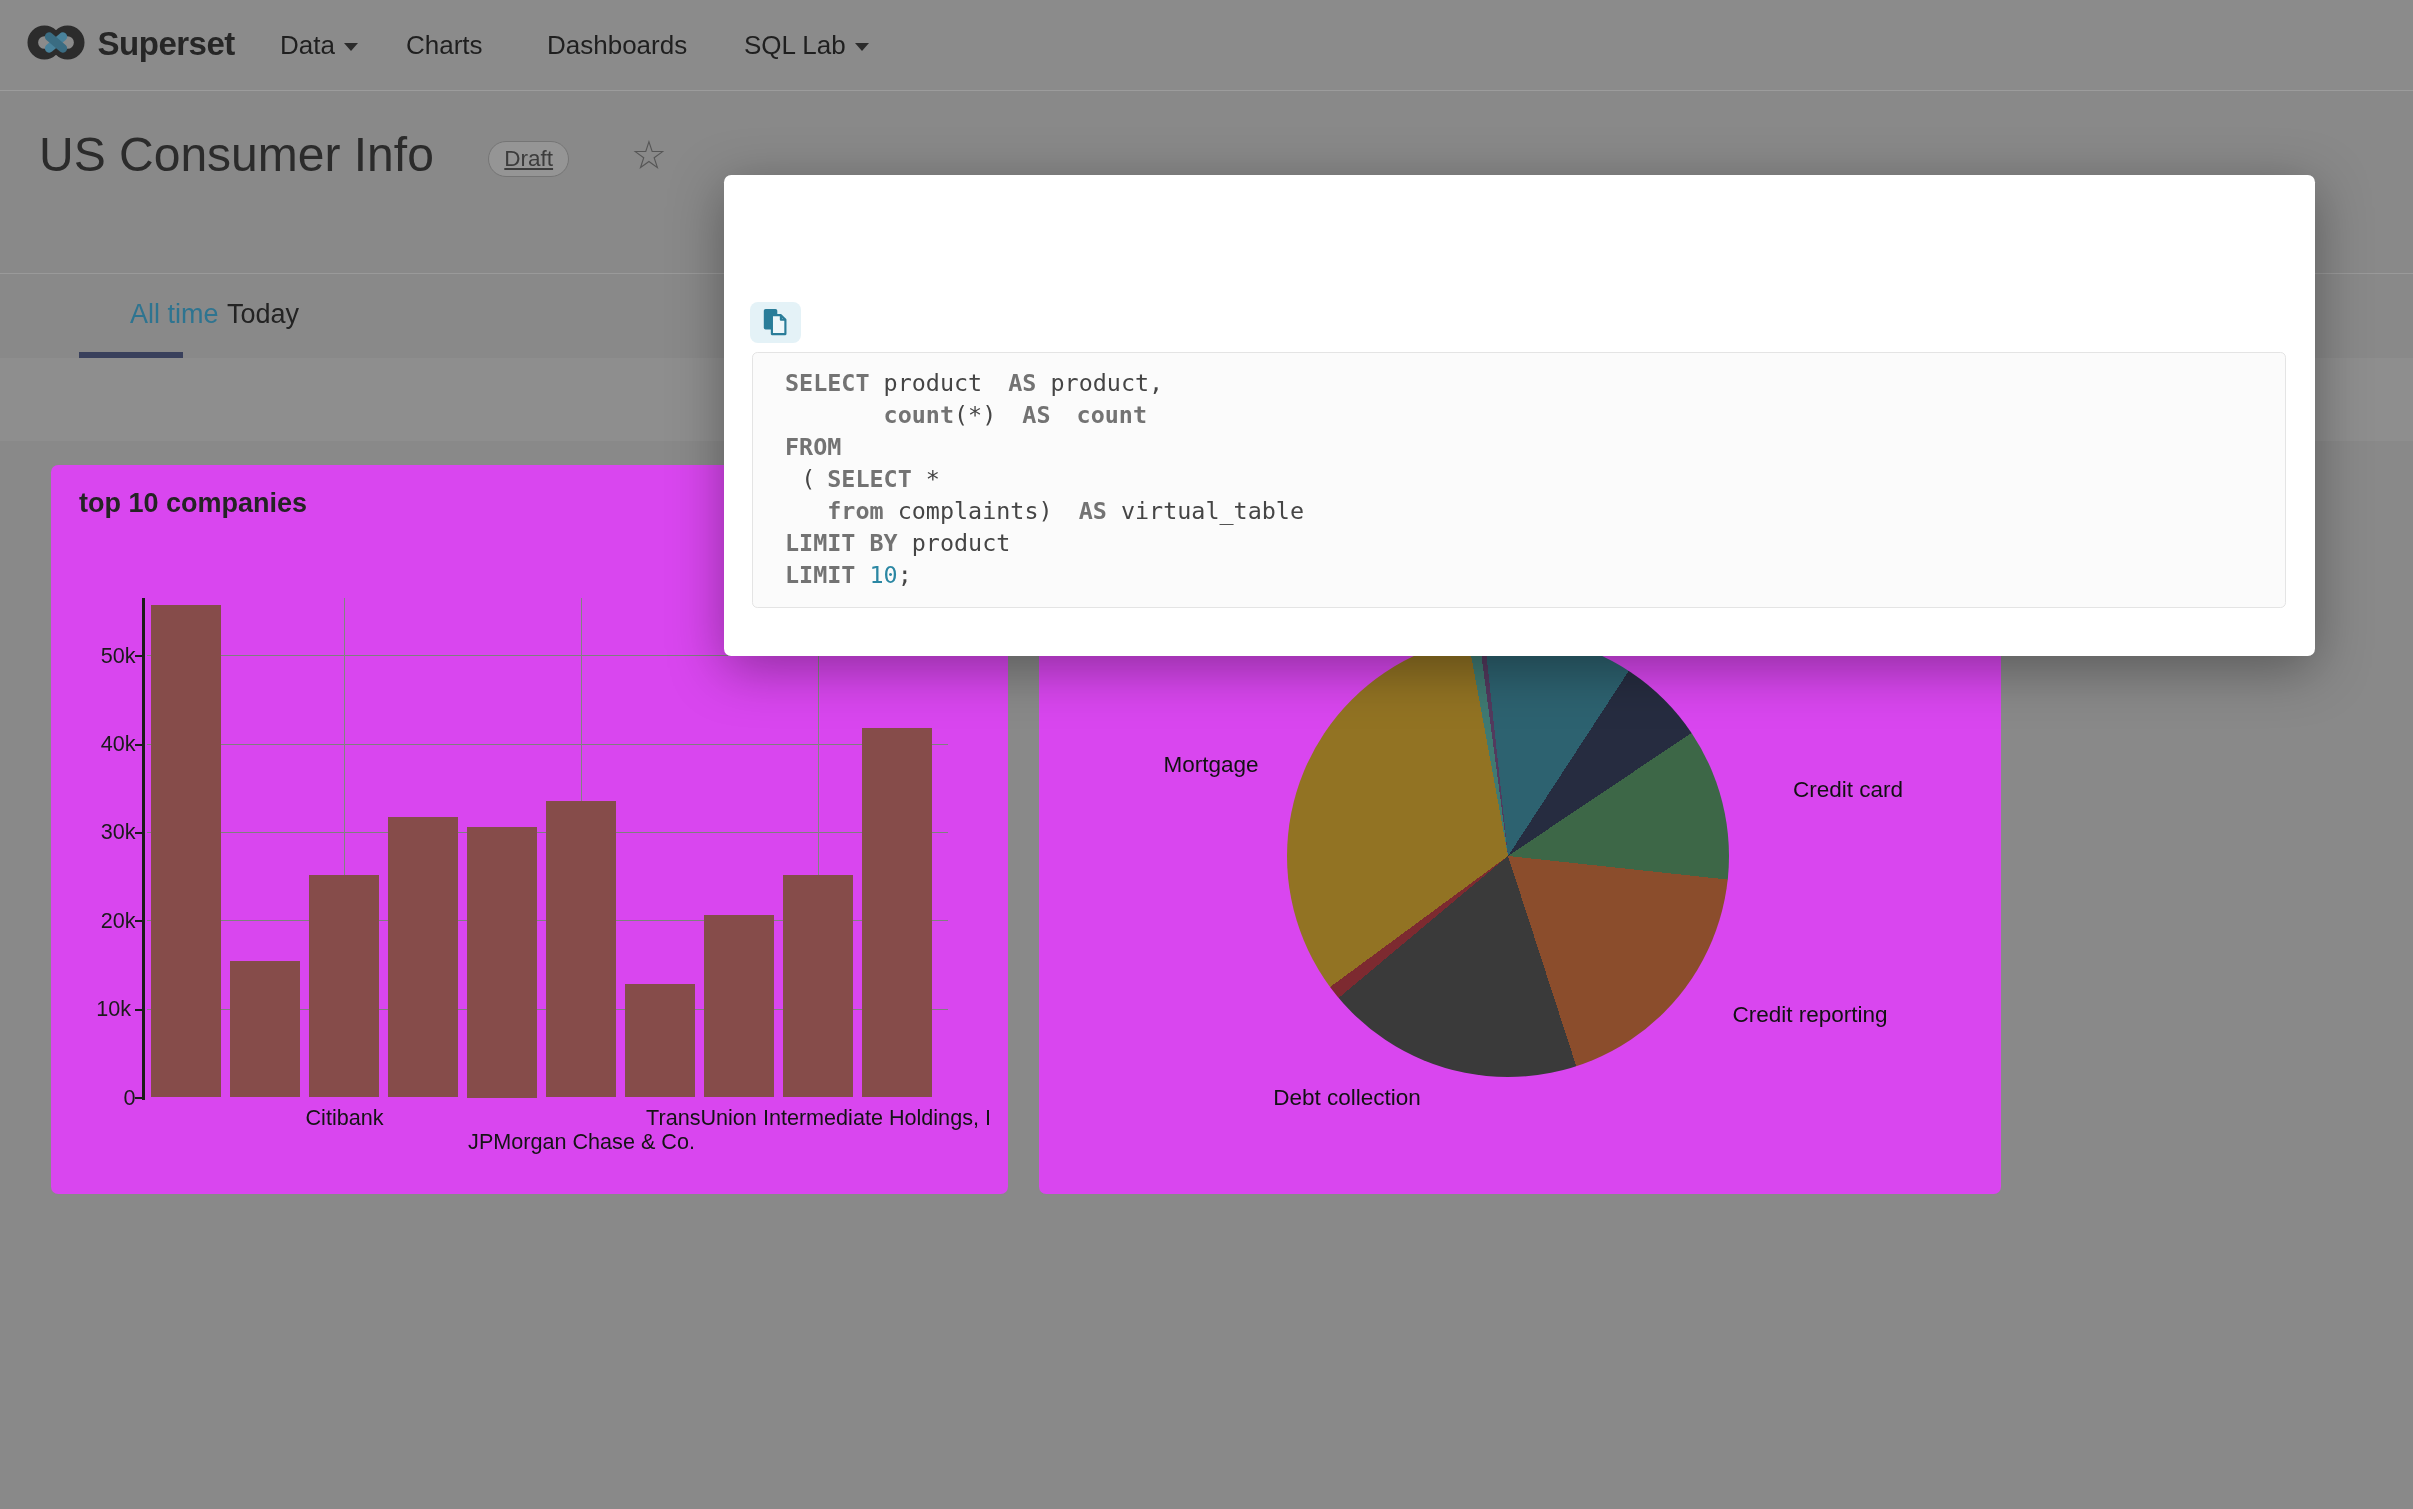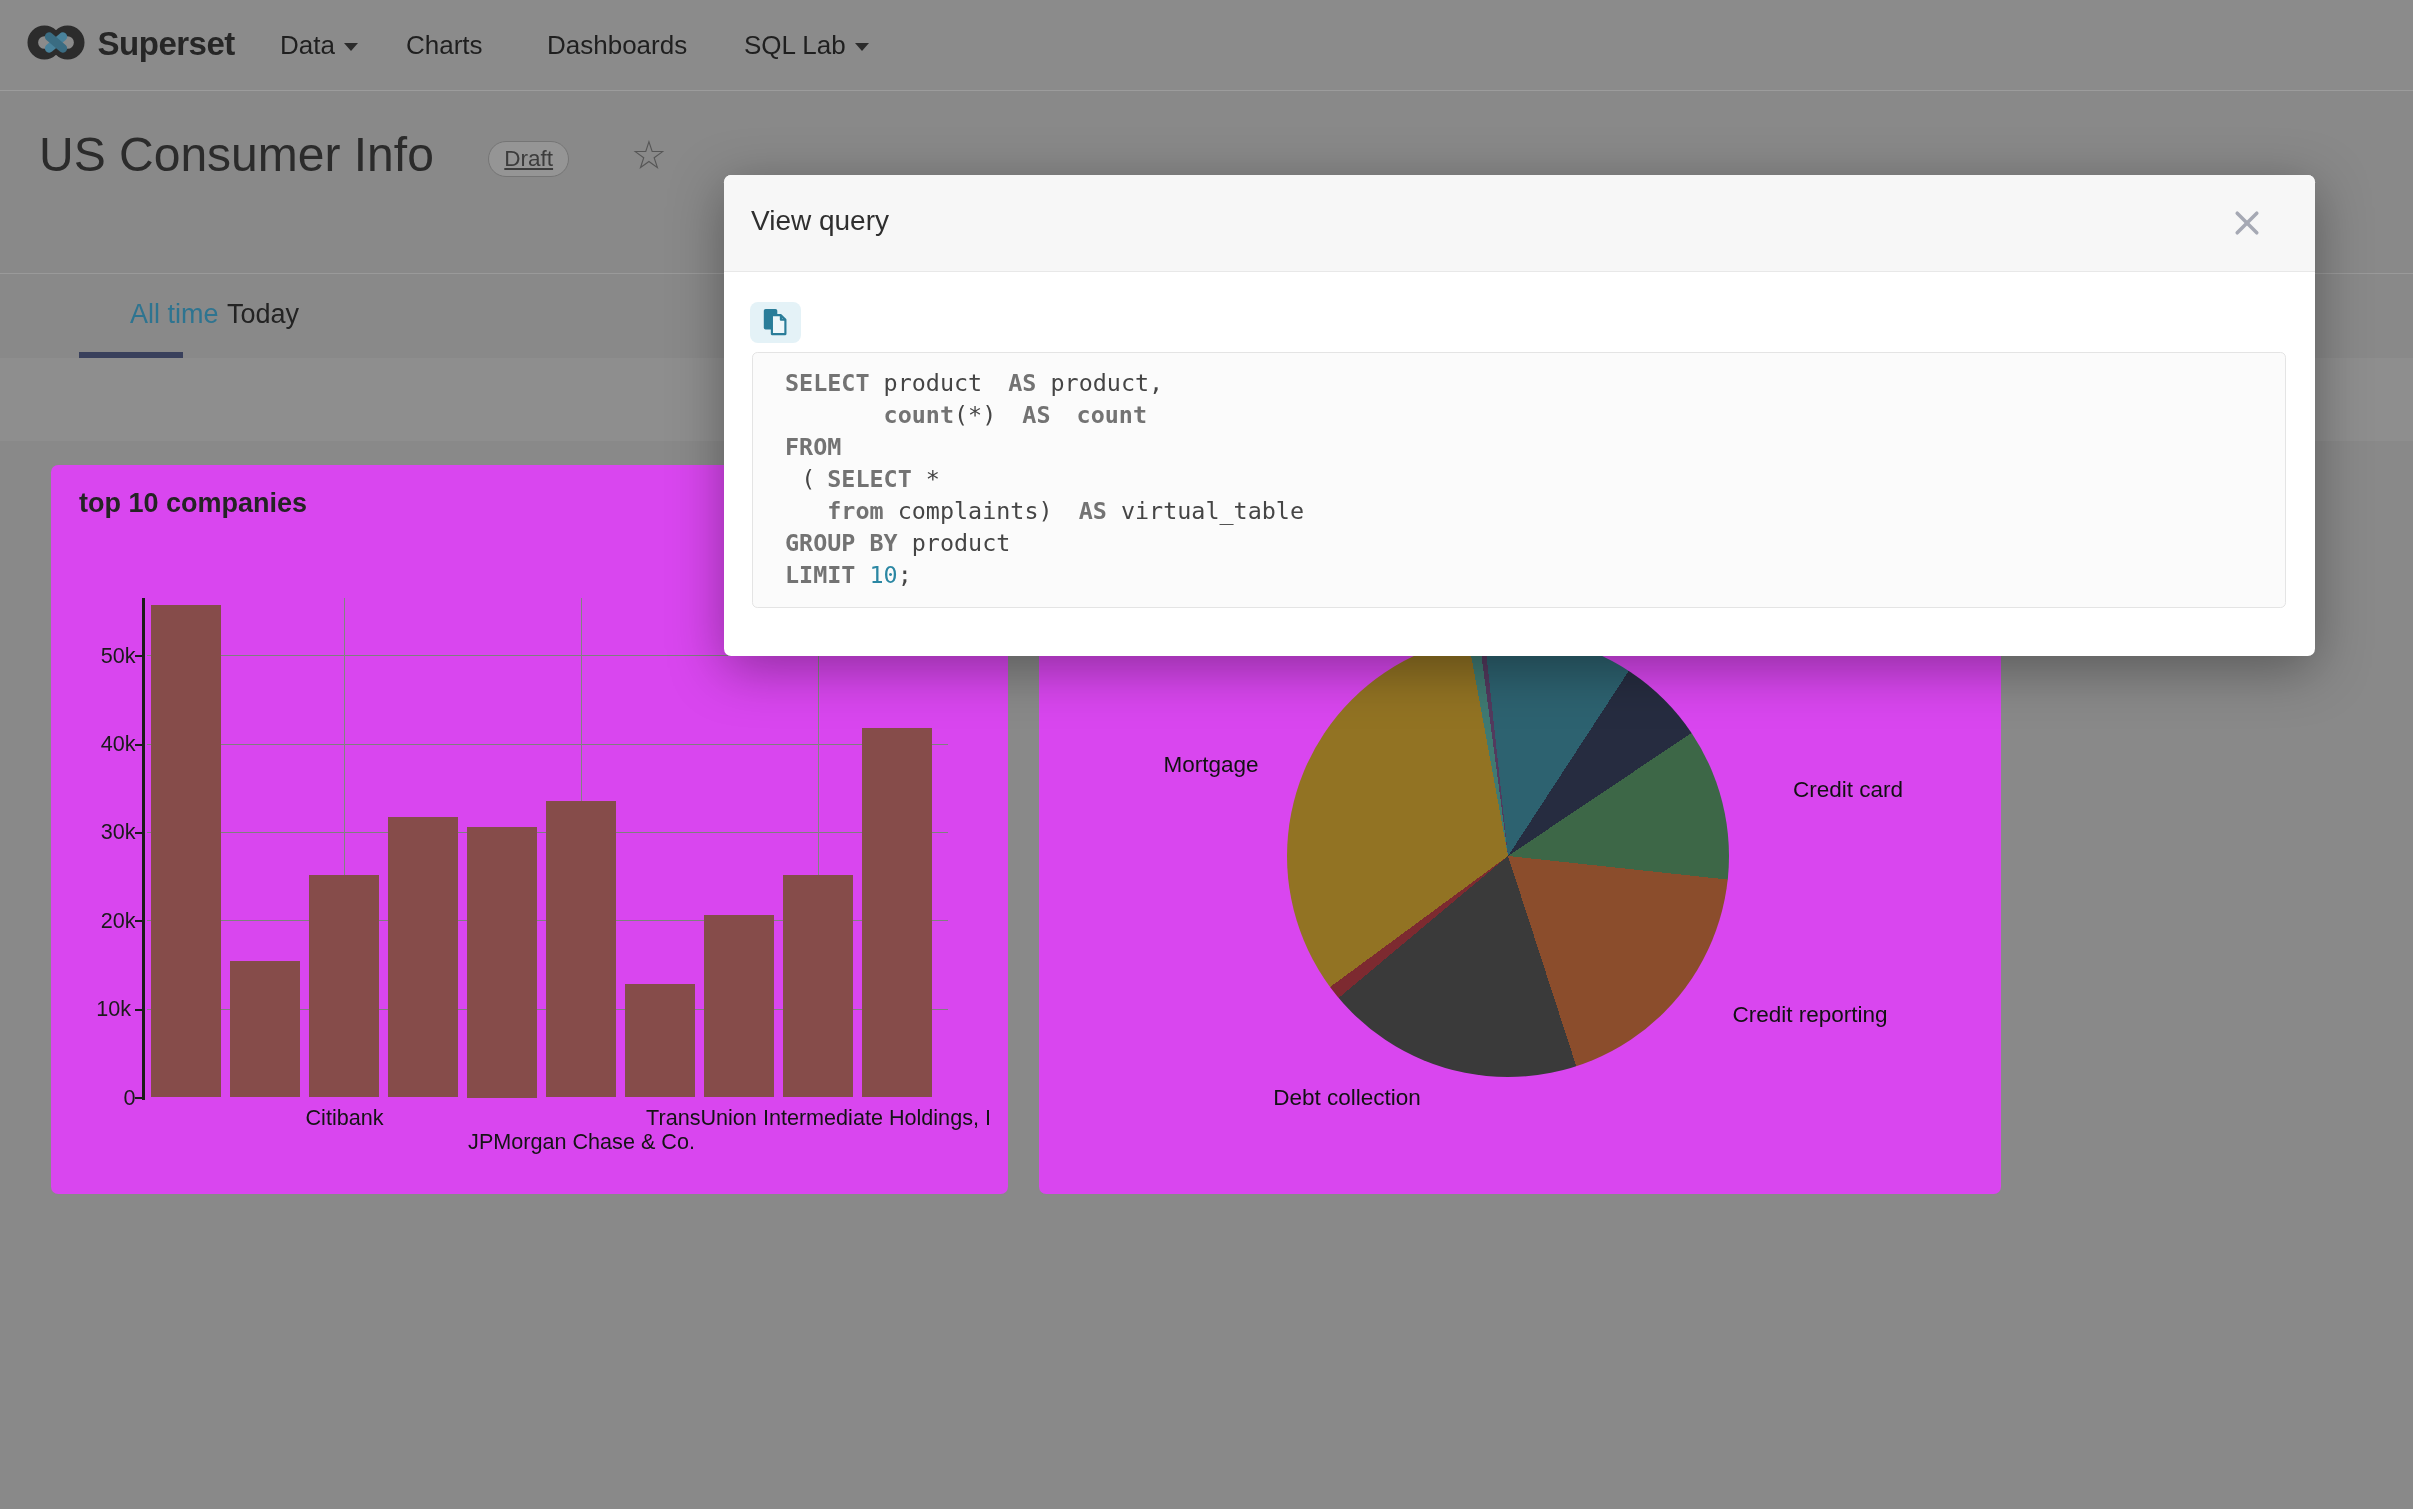--- a/index.html
+++ b/index.html
@@ -149,15 +149,6 @@
   </div>
 
   <div id="modal">
-    <div id="modal-header">
-      <div id="modal-title">View query</div>
-      <div id="modal-close">
-        <svg width="32" height="32" viewBox="0 0 36 36">
-          <line x1="7" y1="7" x2="29" y2="29" stroke="#a6a9b4" stroke-width="4" stroke-linecap="round"></line>
-          <line x1="29" y1="7" x2="7" y2="29" stroke="#a6a9b4" stroke-width="4" stroke-linecap="round"></line>
-        </svg>
-      </div>
-    </div>
     <button id="copy-btn">
       <span>
         <svg width="27" height="29" viewBox="0 0 30 32">

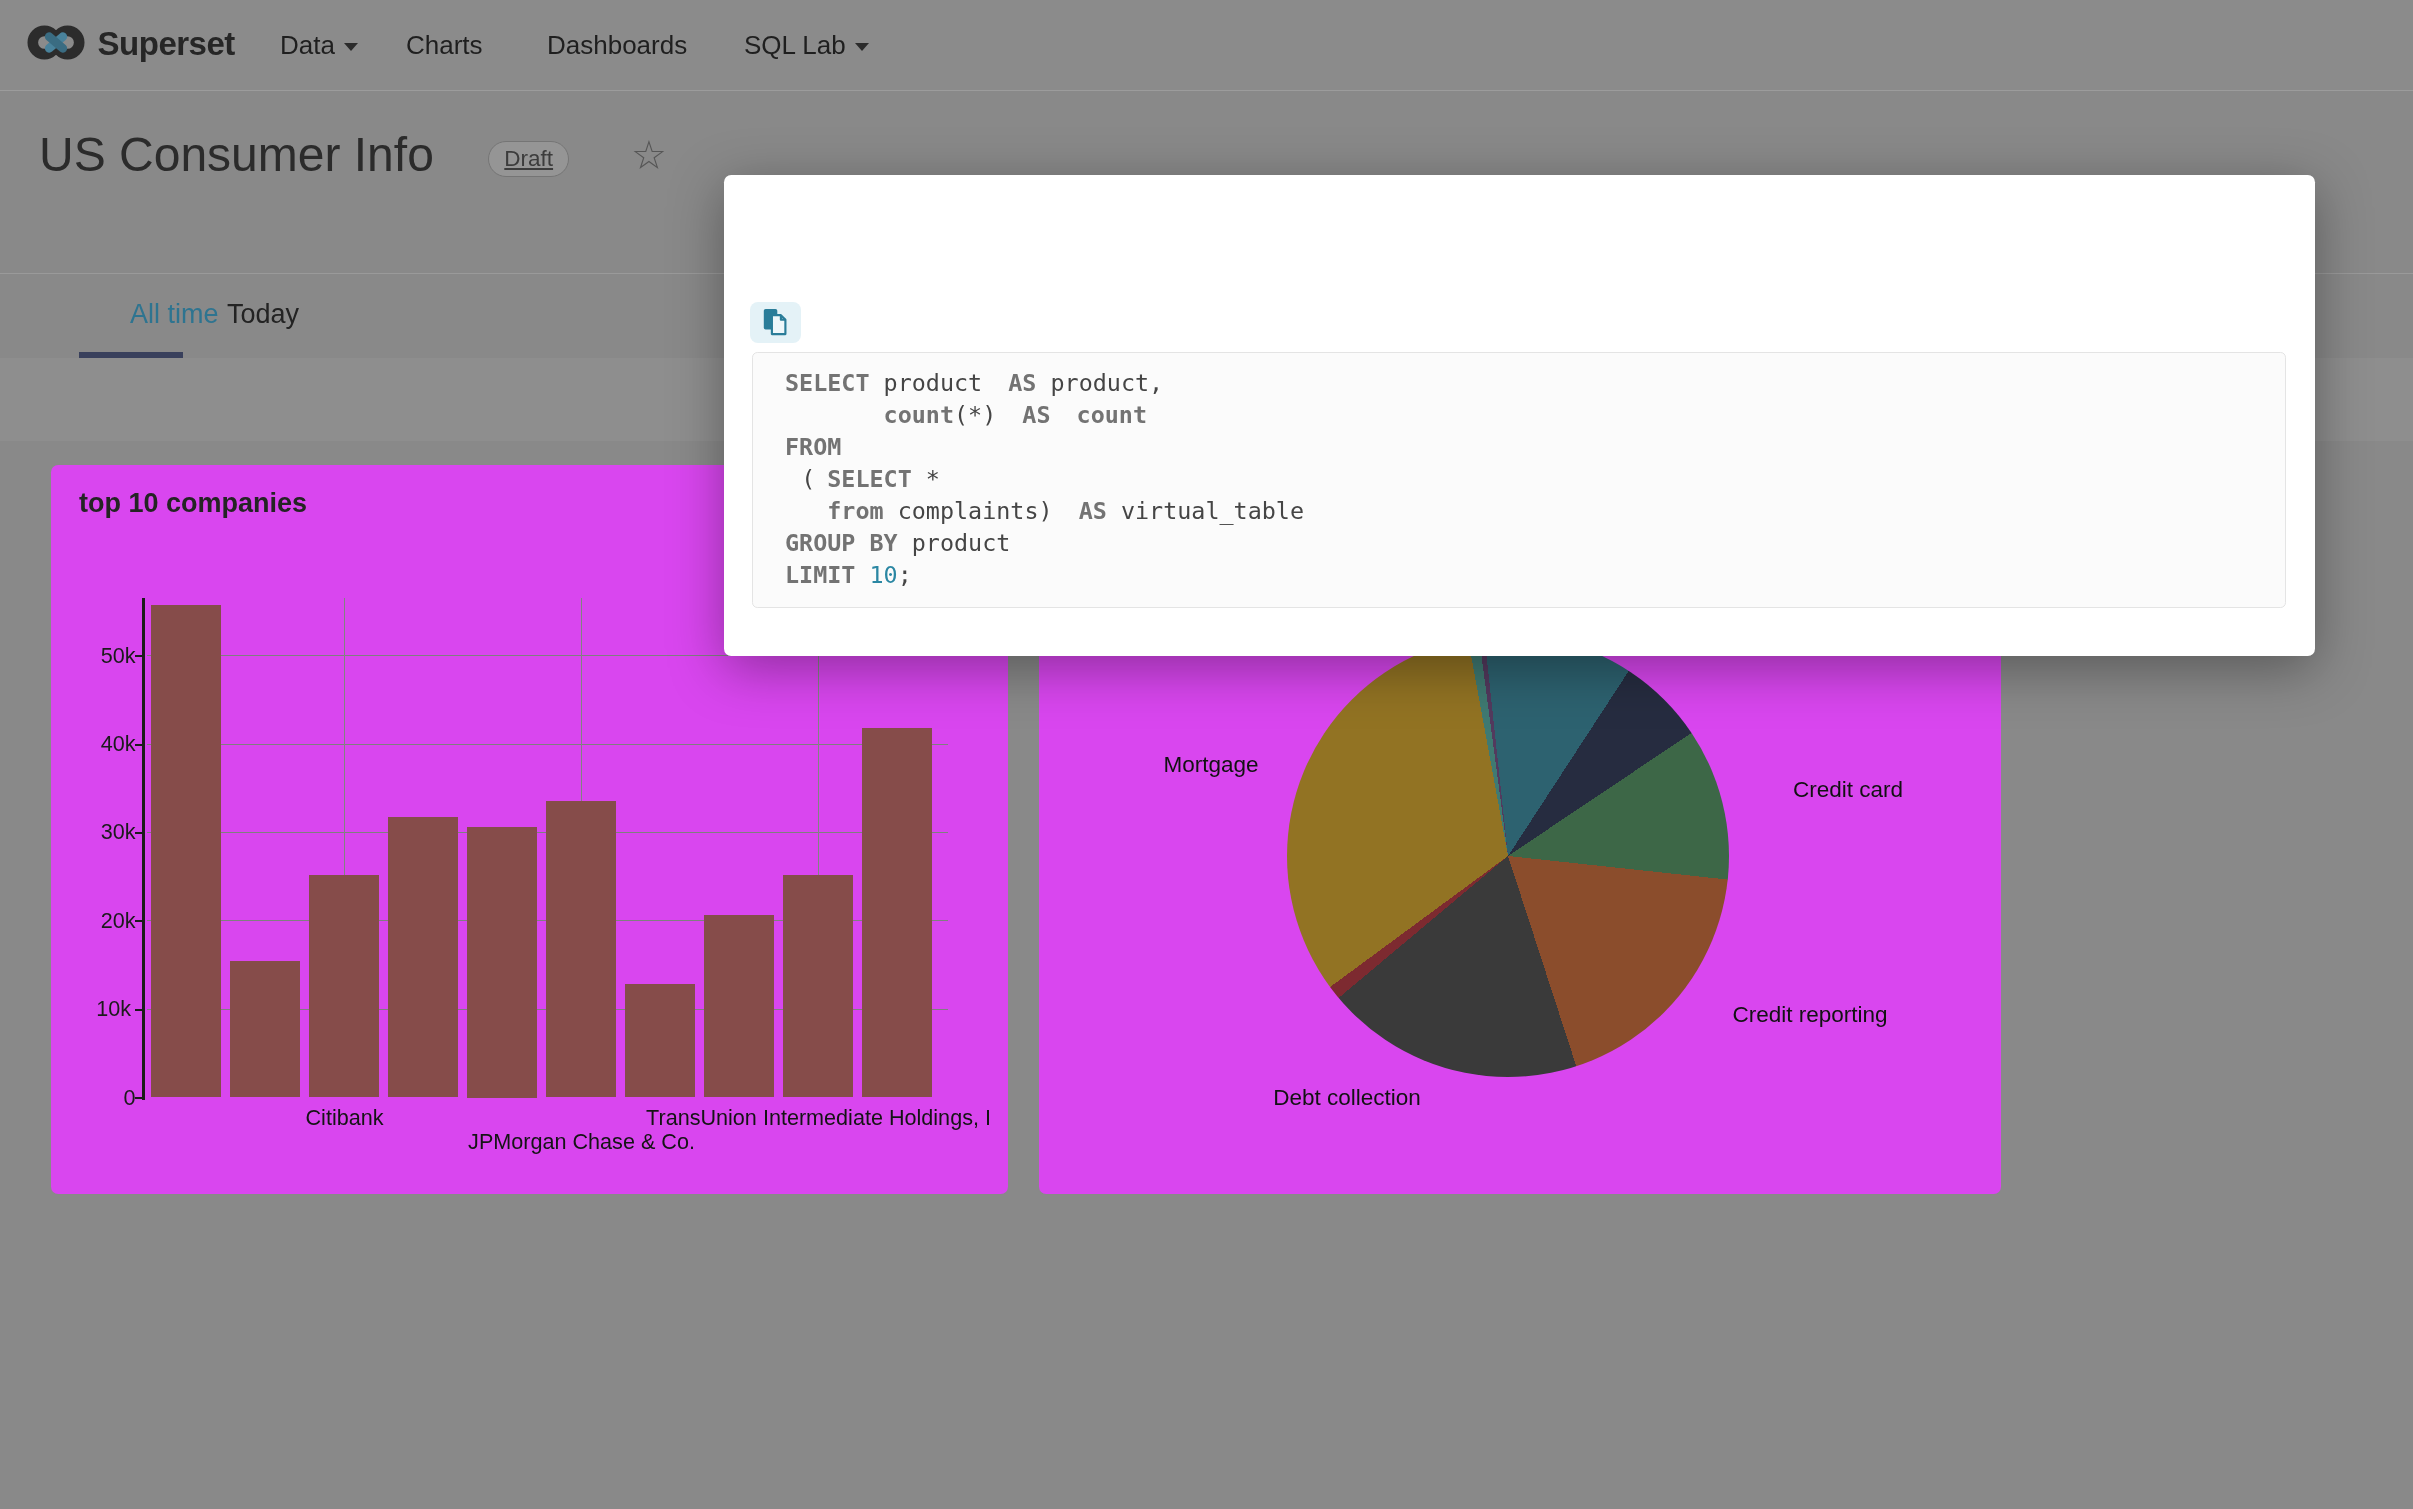--- a/index.html
+++ b/index.html
@@ -164,7 +164,7 @@
 <b>FROM</b>
   (<b>SELECT</b> *
    <b>from</b> complaints) <b>AS</b> virtual_table
-<b>GROUP BY</b> product
+<b>LIMIT BY</b> product
 <b>LIMIT</b> <span class="sql-num">10</span>;</div>
     </div>
   </div>

